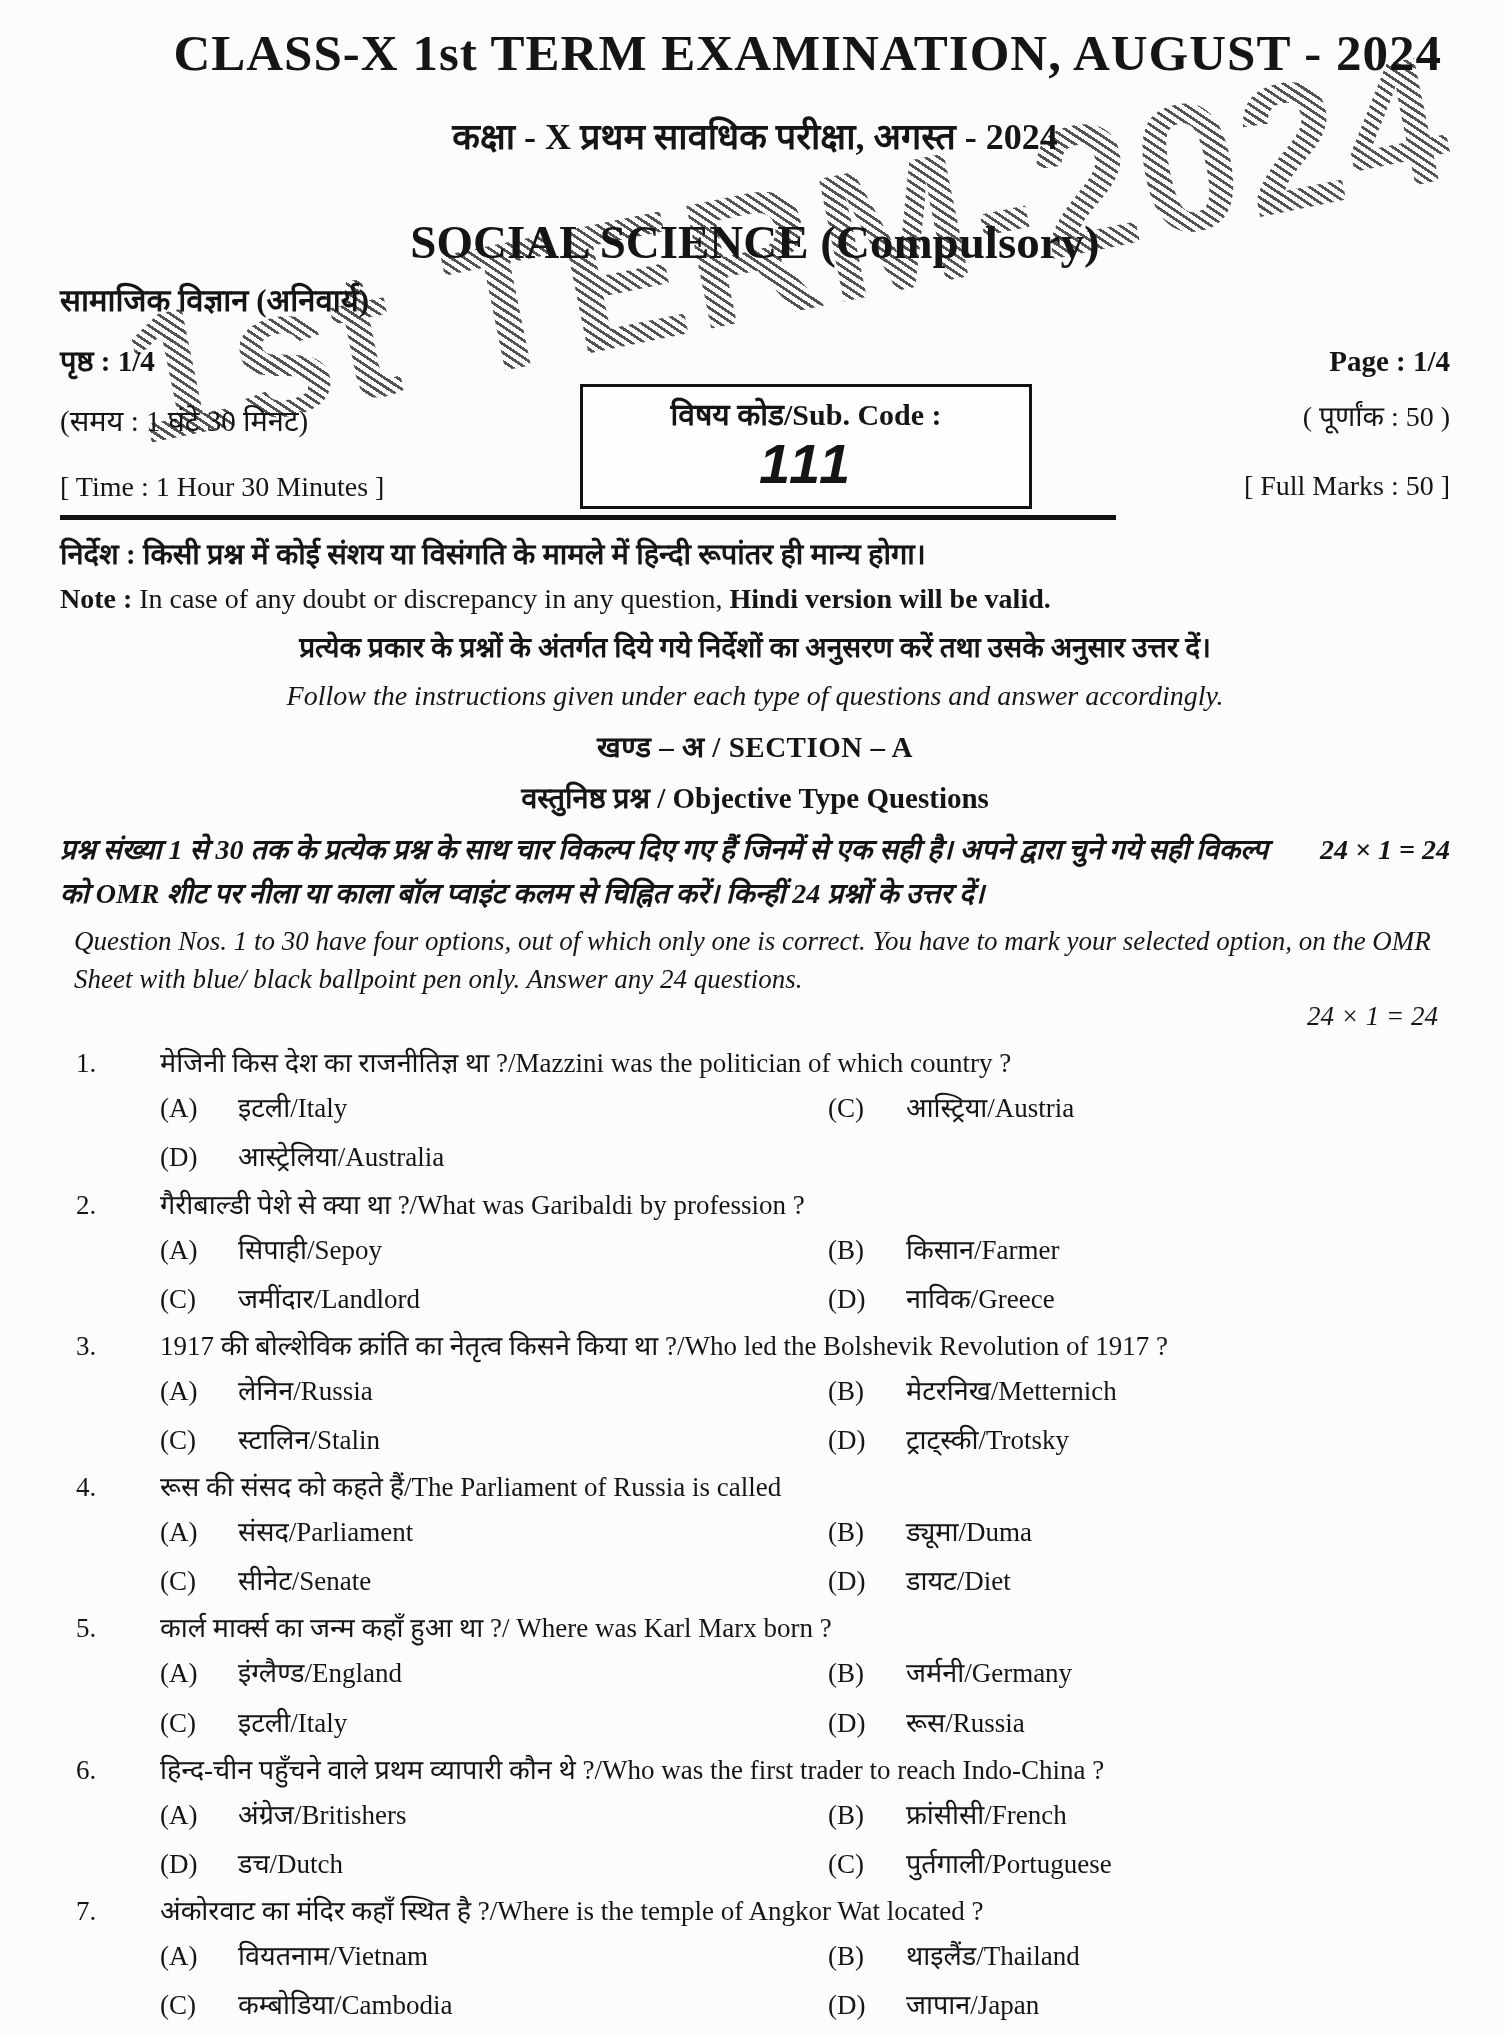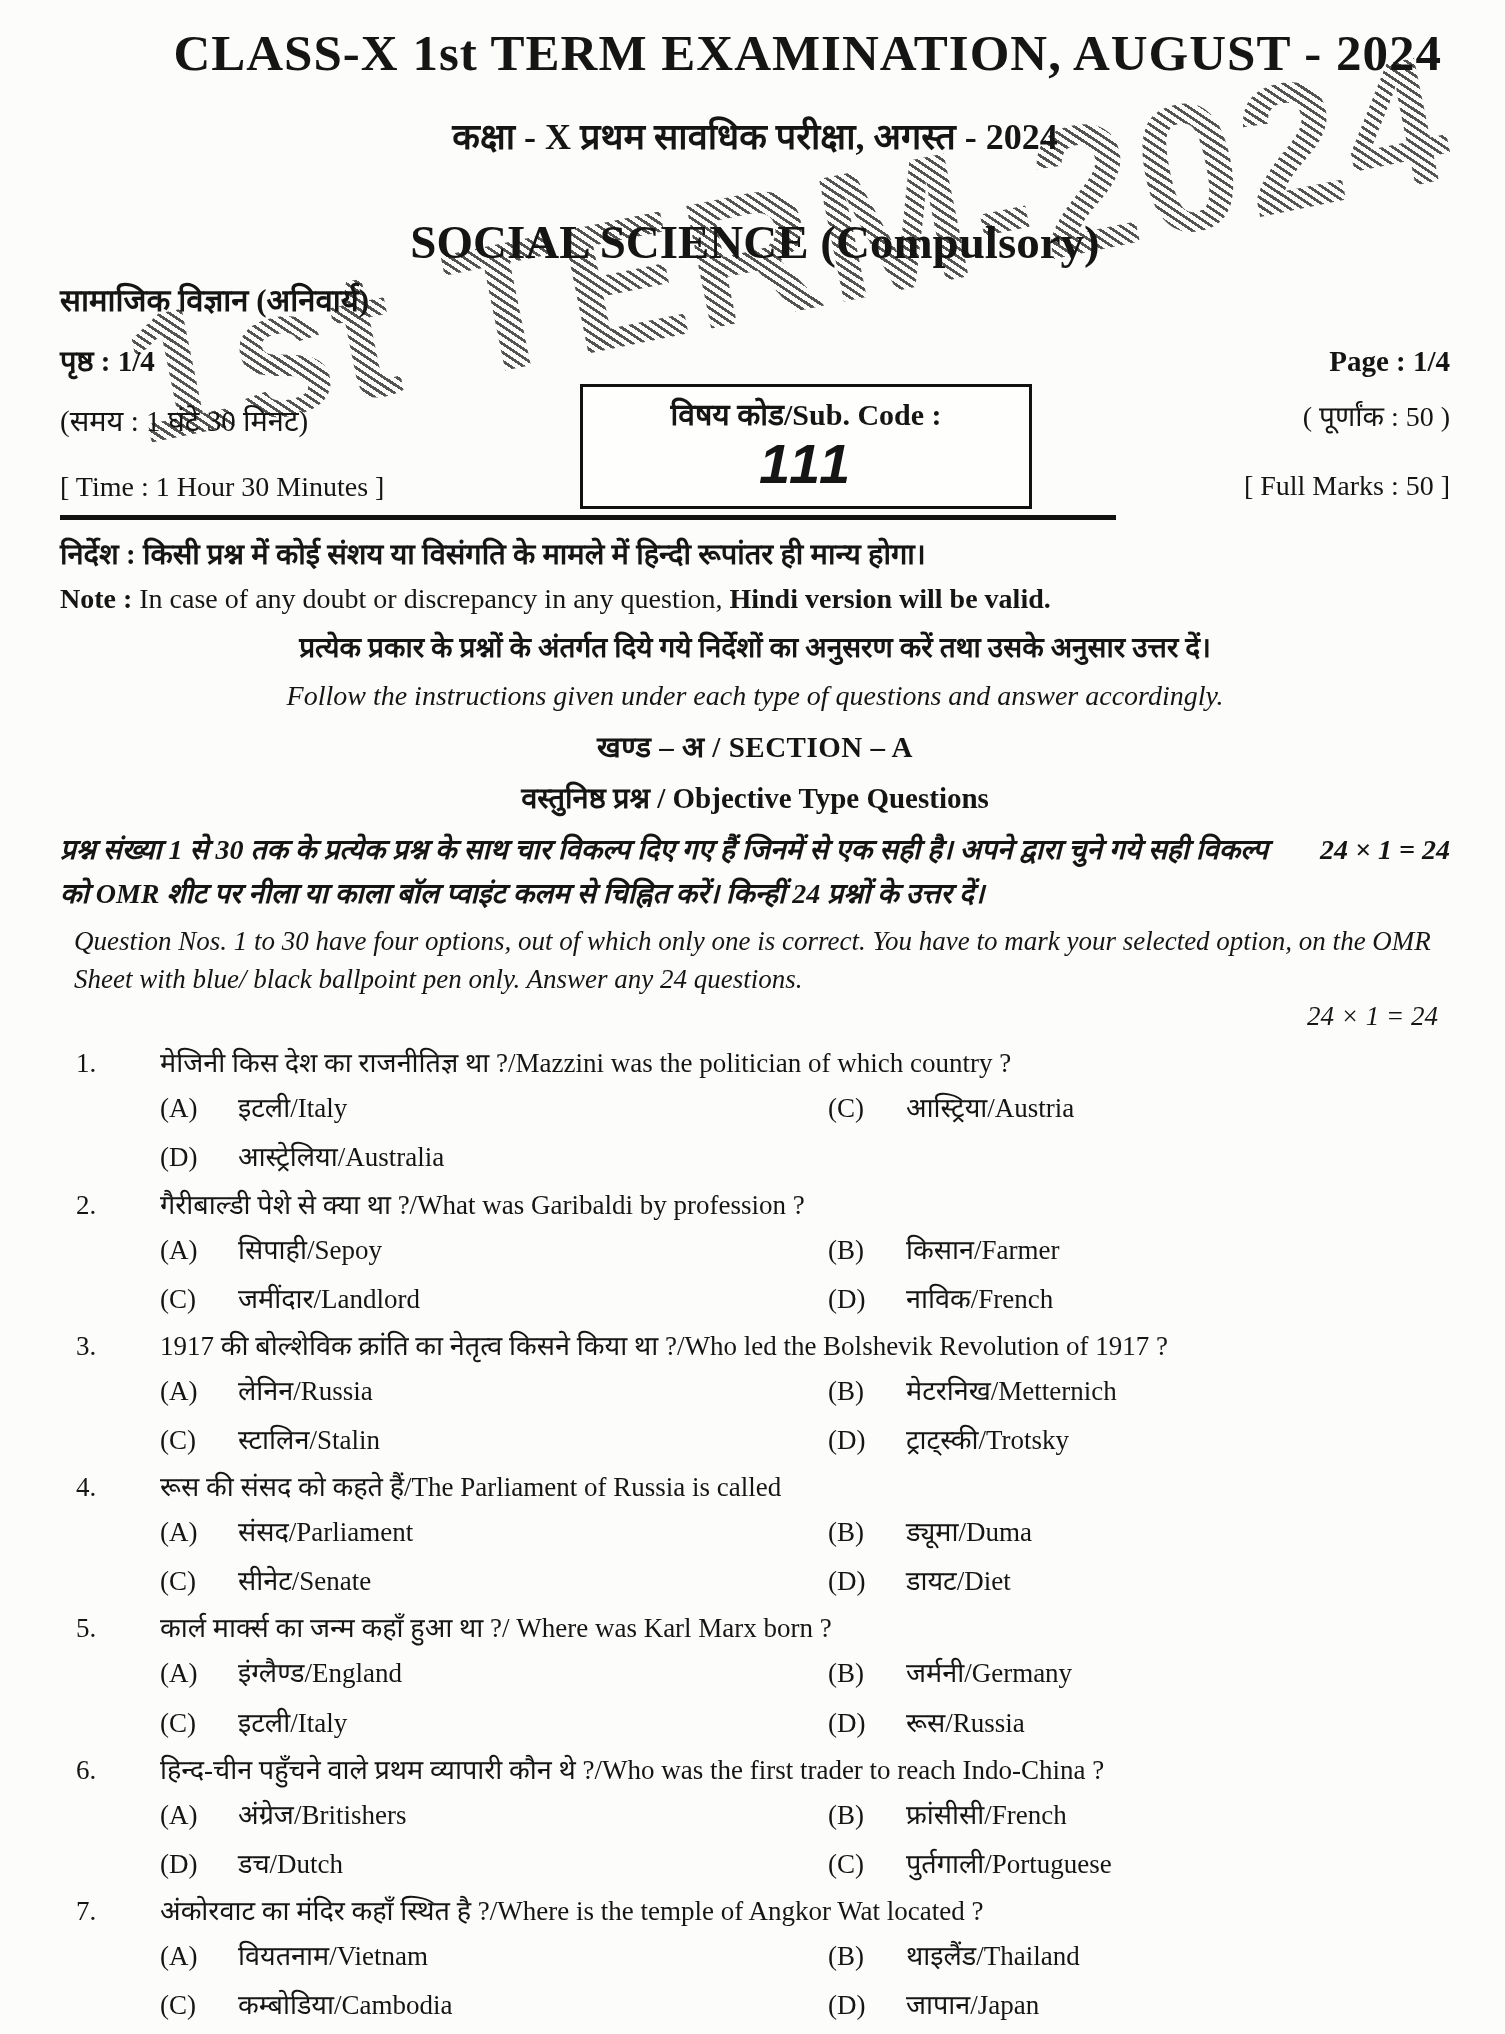--- a/index.html
+++ b/index.html
@@ -140,7 +140,7 @@
         <div class="opt"><span class="olabel">(A)</span><span class="otext">सिपाही/Sepoy</span></div>
         <div class="opt"><span class="olabel">(B)</span><span class="otext">किसान/Farmer</span></div>
         <div class="opt"><span class="olabel">(C)</span><span class="otext">जमींदार/Landlord</span></div>
-        <div class="opt"><span class="olabel">(D)</span><span class="otext">नाविक/French</span></div>
+        <div class="opt"><span class="olabel">(D)</span><span class="otext">नाविक/Greece</span></div>
       </div>
     </div>
 

